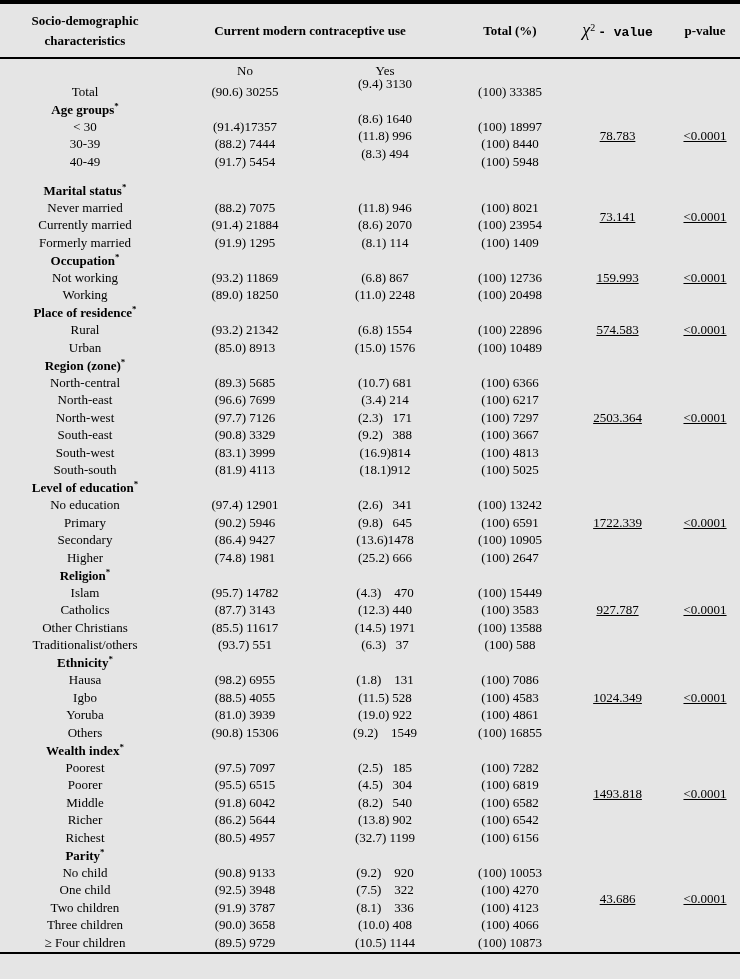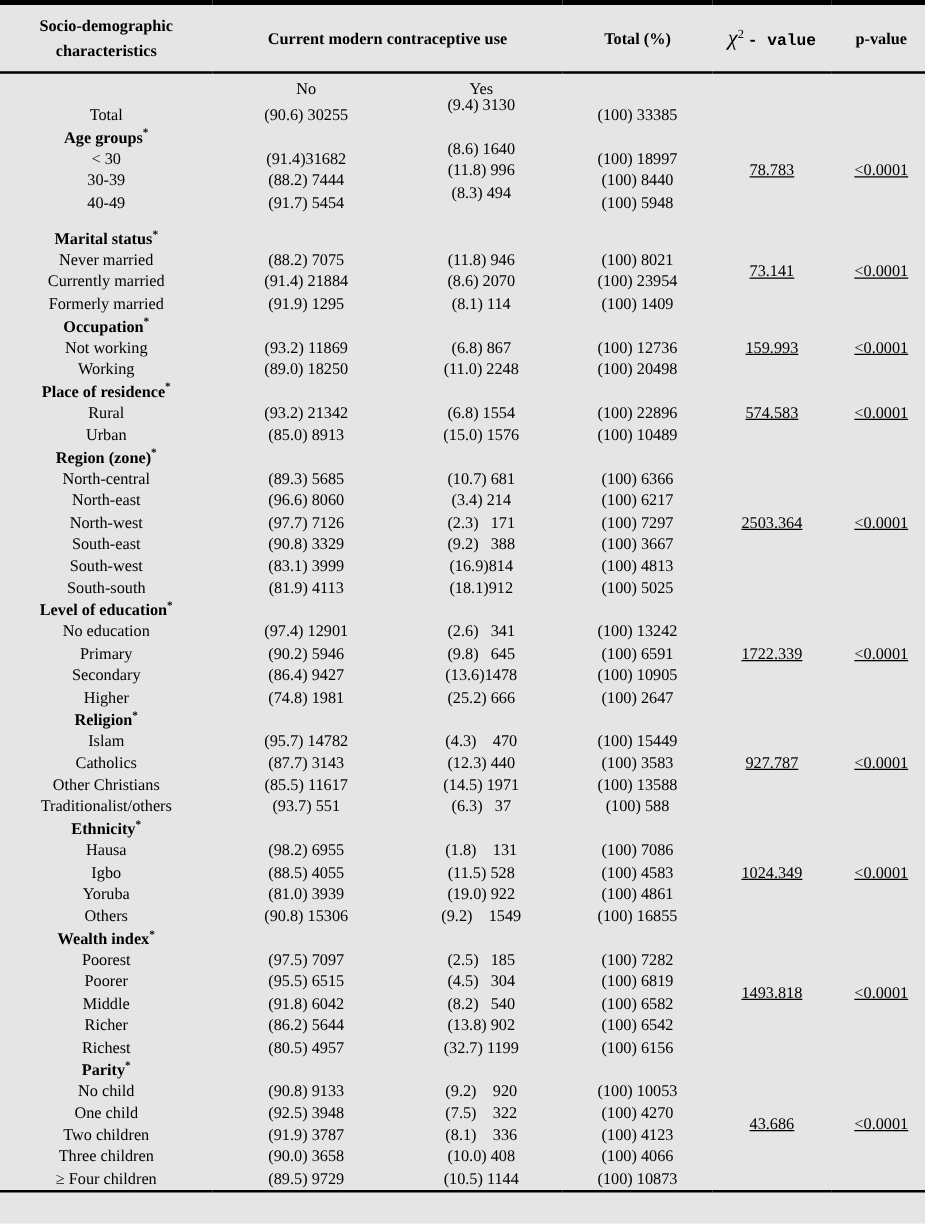--- a/index.html
+++ b/index.html
@@ -124,7 +124,7 @@
         </tr>
         <tr>
           <td class="lbl">&lt; 30</td>
-          <td>(91.4)31682</td>
+          <td>(91.4)17357</td>
           <td><span class="raised">(8.6) 1640</span></td>
           <td>(100) 18997</td>
         </tr>

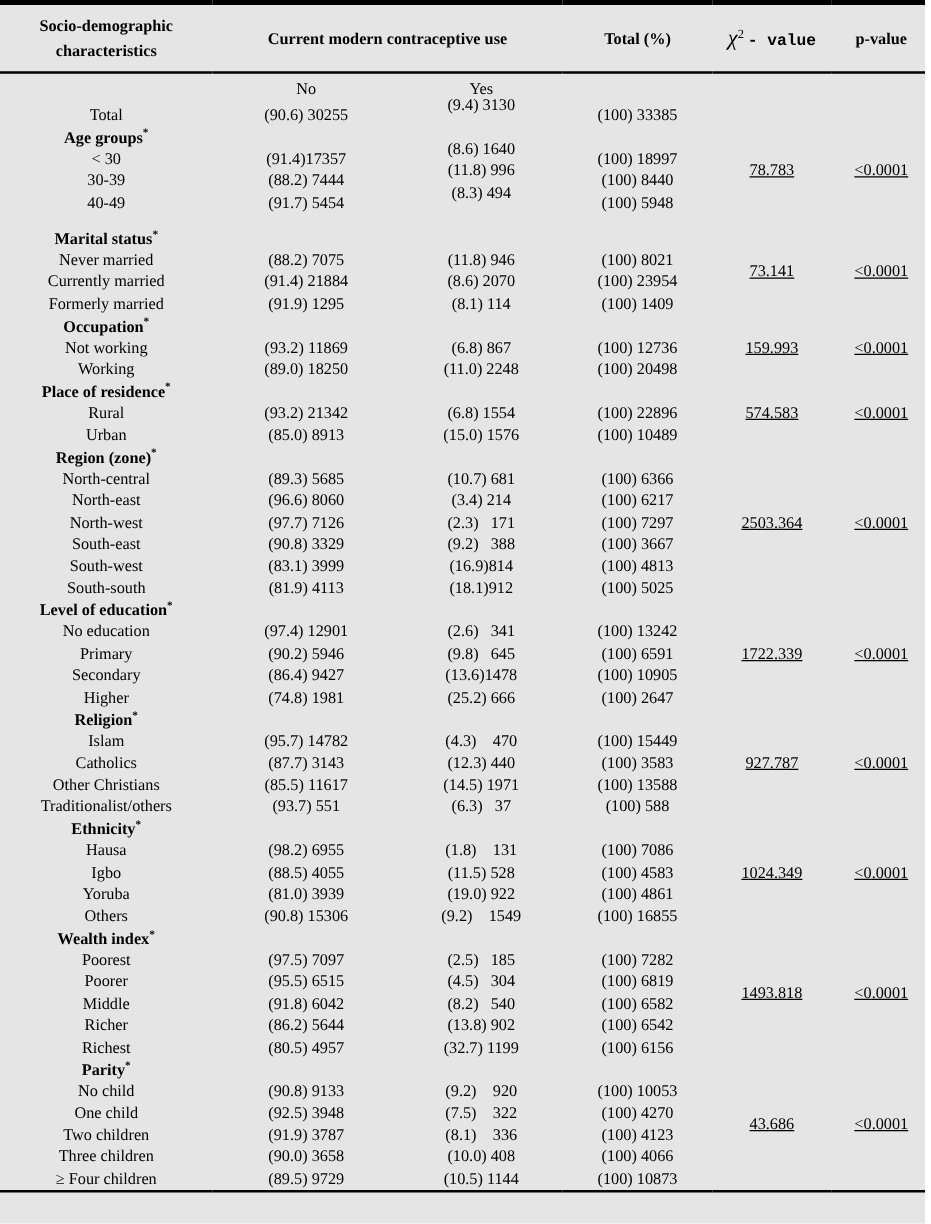--- a/index.html
+++ b/index.html
@@ -225,7 +225,7 @@
         </tr>
         <tr>
           <td class="lbl">North-east</td>
-          <td>(96.6) 8060</td>
+          <td>(96.6) 7699</td>
           <td><span>(3.4) 214</span></td>
           <td>(100) 6217</td>
         </tr>

